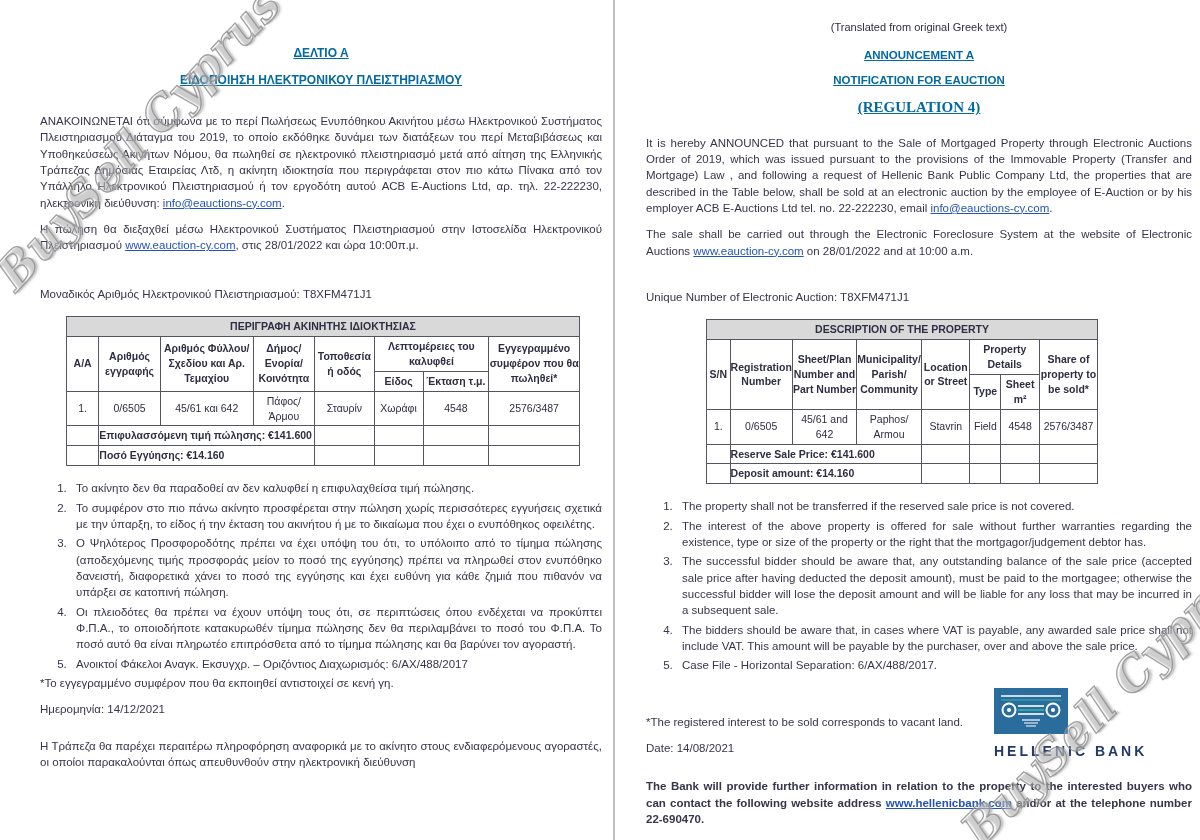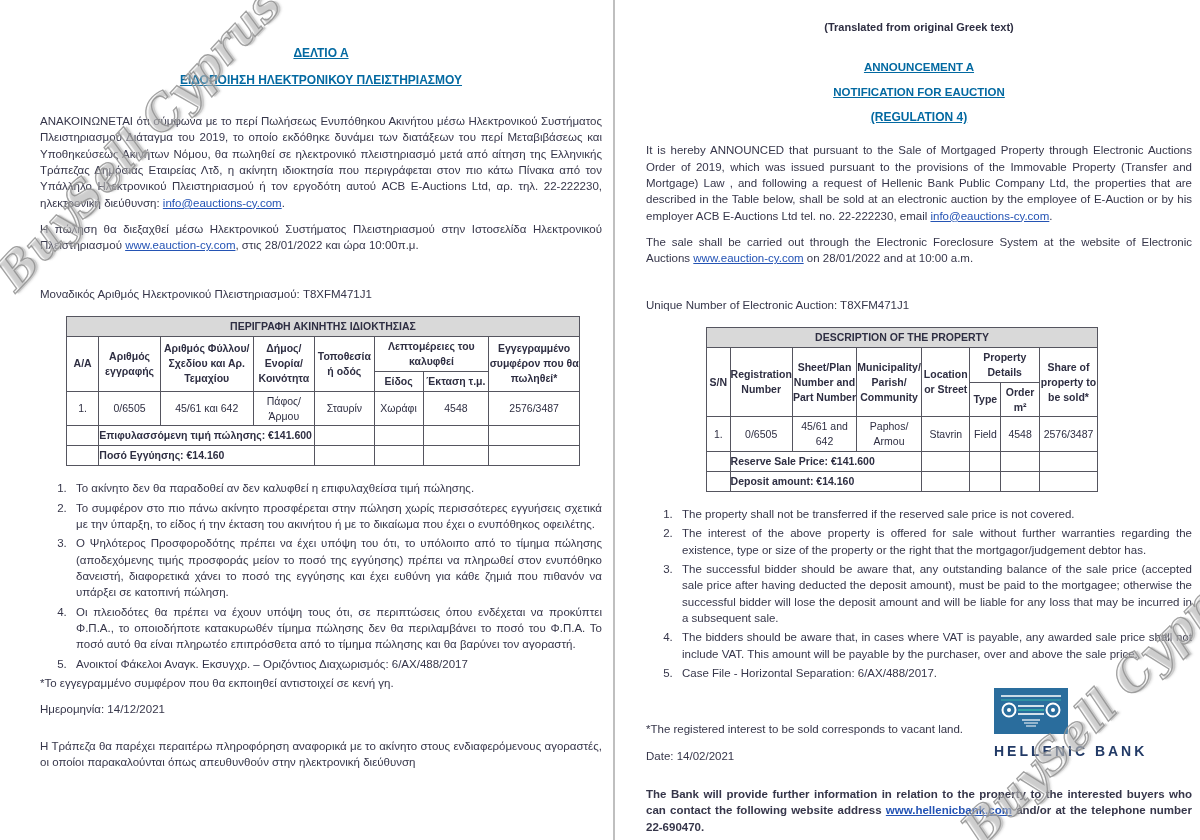--- a/index.html
+++ b/index.html
@@ -17,7 +17,7 @@
   #page-left .h1{margin-top:45px;font-size:12px;}
   #page-left .h2{margin-top:10px;font-size:12px;}
   #page-left .h3{margin-top:9px;font-size:12.5px;line-height:1.75;}
-  #page-right .note-top{margin-top:20px;font-weight:bold;font-size:11px;text-align:center;color:#2e2e42;}
+  #page-right .note-top{margin-top:20px;font-weight:normal;font-size:11px;text-align:center;color:#2e2e42;}
   #page-right .h1{margin-top:23px;font-size:11.5px;}
   #page-right .h2{margin-top:9px;font-size:11.5px;}
   #page-right .h3{margin-top:9px;font-size:12px;}

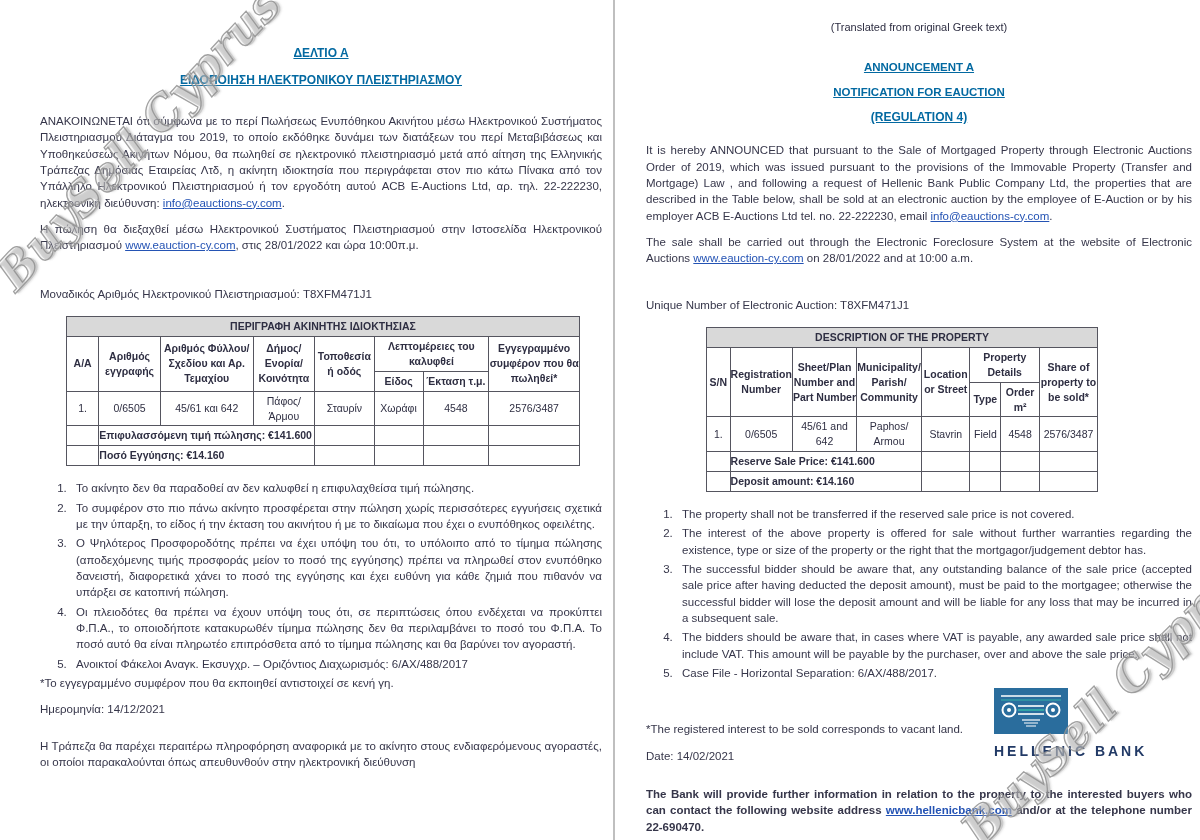--- a/index.html
+++ b/index.html
@@ -18,7 +18,7 @@
   #page-left .h2{margin-top:10px;font-size:12px;}
   #page-left .h3{margin-top:9px;font-size:12.5px;line-height:1.75;}
   #page-right .note-top{margin-top:20px;font-weight:normal;font-size:11px;text-align:center;color:#2e2e42;}
-  #page-right .h1{margin-top:23px;font-size:11.5px;}
+  #page-right .h1{margin-top:11px;font-size:11.5px;}
   #page-right .h2{margin-top:9px;font-size:11.5px;}
   #page-right .h3{margin-top:9px;font-size:12px;}
 

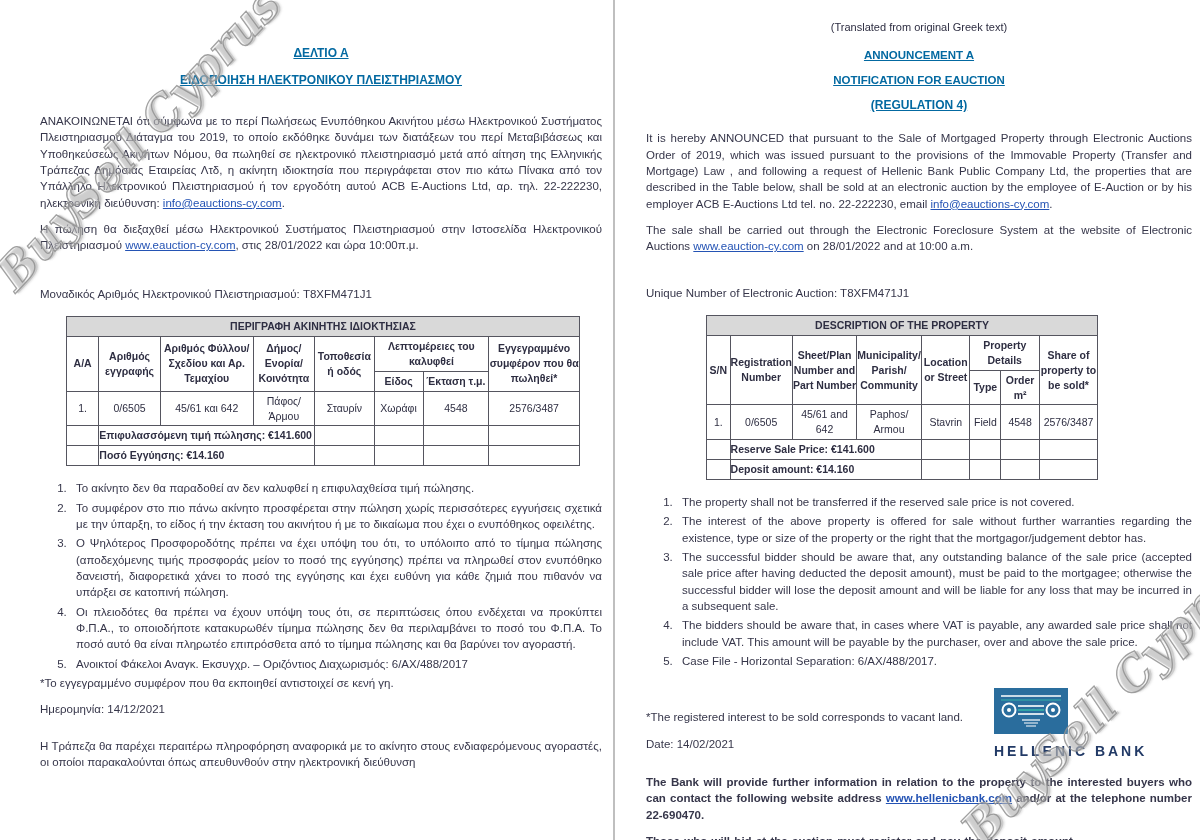--- a/index.html
+++ b/index.html
@@ -20,7 +20,7 @@
   #page-right .note-top{margin-top:20px;font-weight:normal;font-size:11px;text-align:center;color:#2e2e42;}
   #page-right .h1{margin-top:11px;font-size:11.5px;}
   #page-right .h2{margin-top:9px;font-size:11.5px;}
-  #page-right .h3{margin-top:9px;font-size:12px;}
+  #page-right .h3{margin-top:9px;font-size:15px;font-family:Liberation Serif, serif;}
 
   p.body{ text-align:justify;margin:0 0 10px 0;}
   a.doclink{color:#2453b4;text-decoration:underline;cursor:pointer;margin-top:20px;}

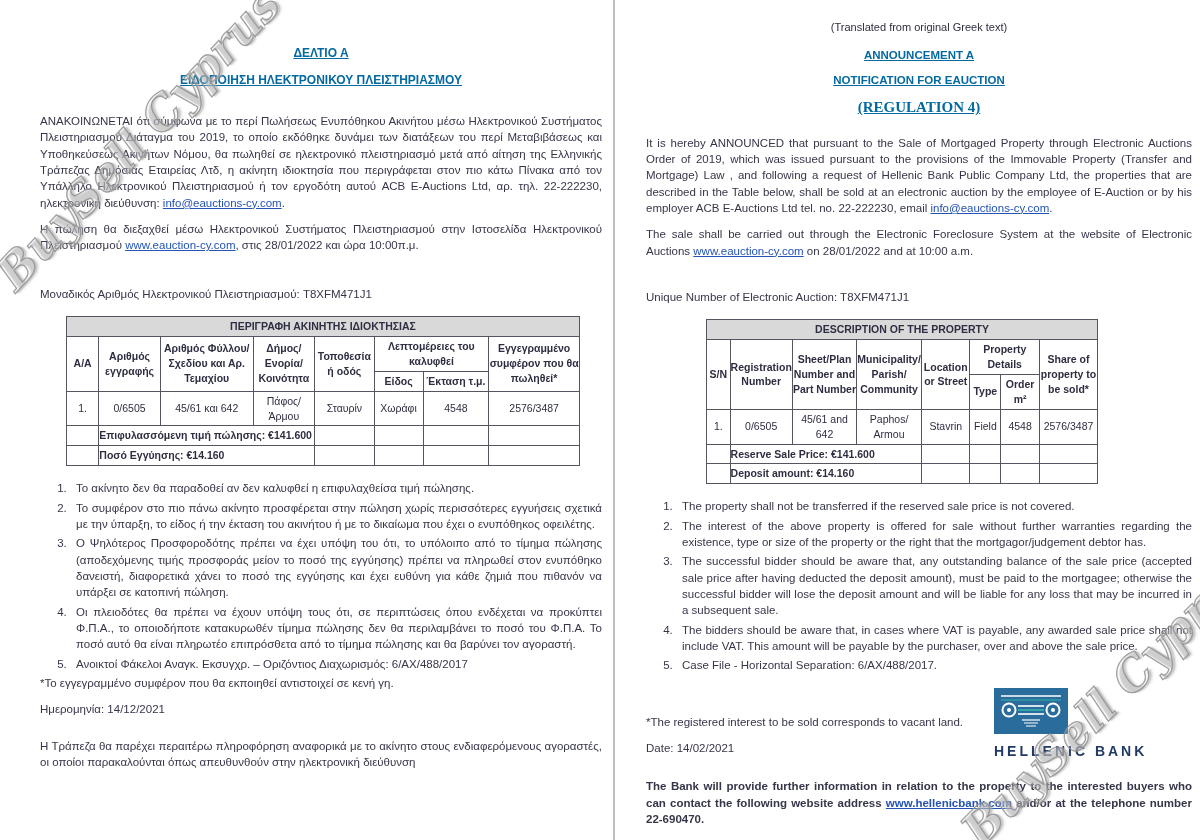--- a/index.html
+++ b/index.html
@@ -176,7 +176,7 @@
       </tr>
       <tr>
         <th style="width:34px;">Type</th>
-        <th style="width:44px;">Order m²</th>
+        <th style="width:44px;">Sheet m²</th>
       </tr>
       <tr>
         <td>1.</td>

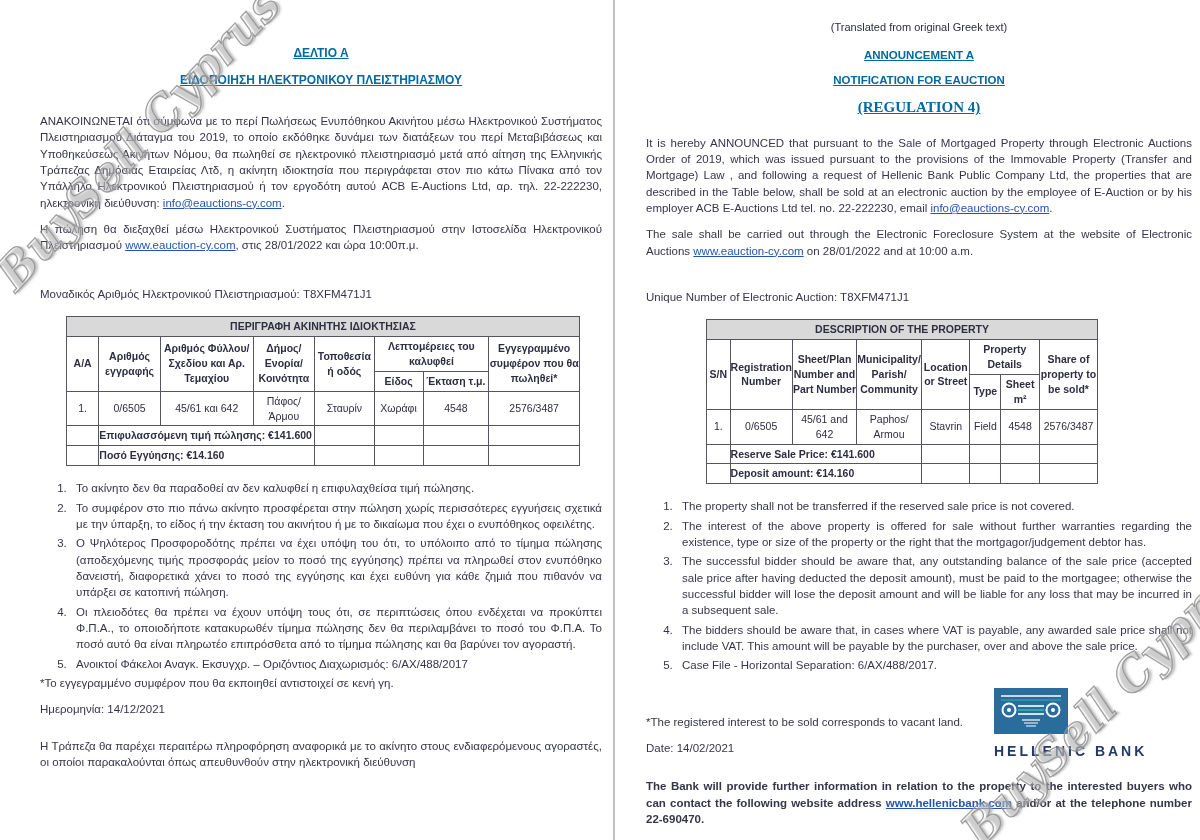--- a/index.html
+++ b/index.html
@@ -216,7 +216,7 @@
     </ol>
 
     <p class="body footnote" style="margin-top:40px;">*The registered interest to be sold corresponds to vacant land.</p>
-    <p class="body dateline">Date: 14/02/2021</p>
+    <p class="body dateline">Date: 14/08/2021</p>
 
     <p class="body bold" style="margin-top:22px;">
       <span>The Bank will provide further information in relation to the property to the interested buyers who can contact the following website address </span><a class="doclink">www.hellenicbank.com</a><span> and/or at the telephone number 22-690470.</span>

